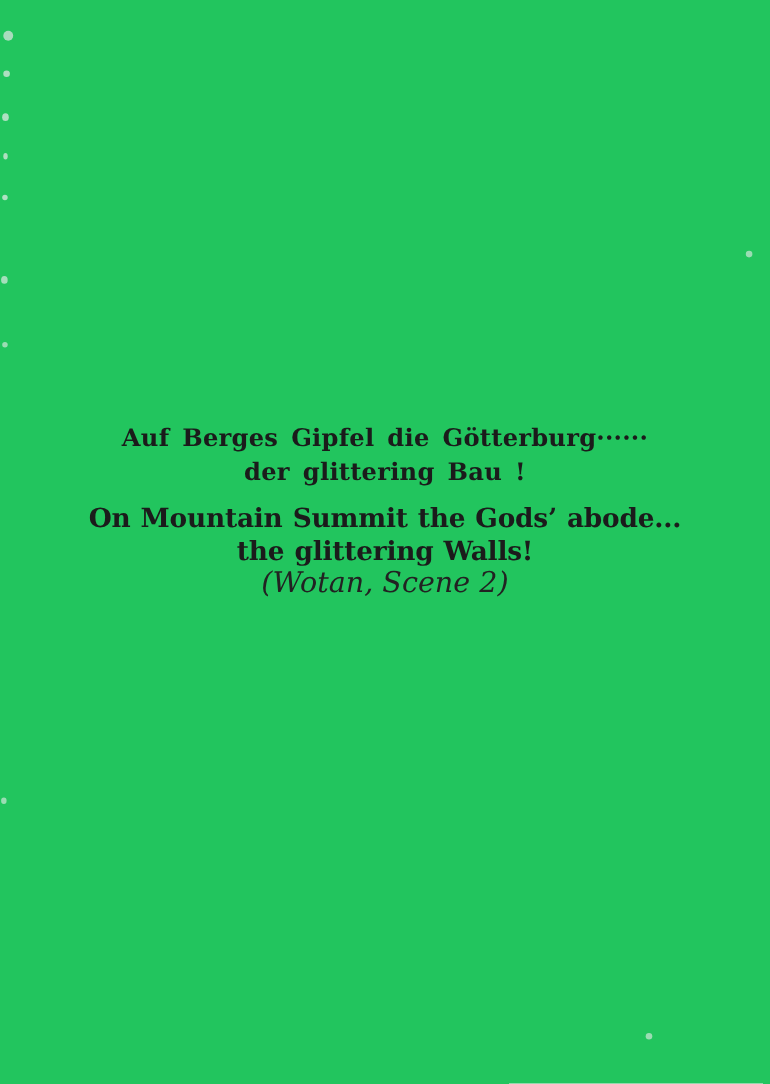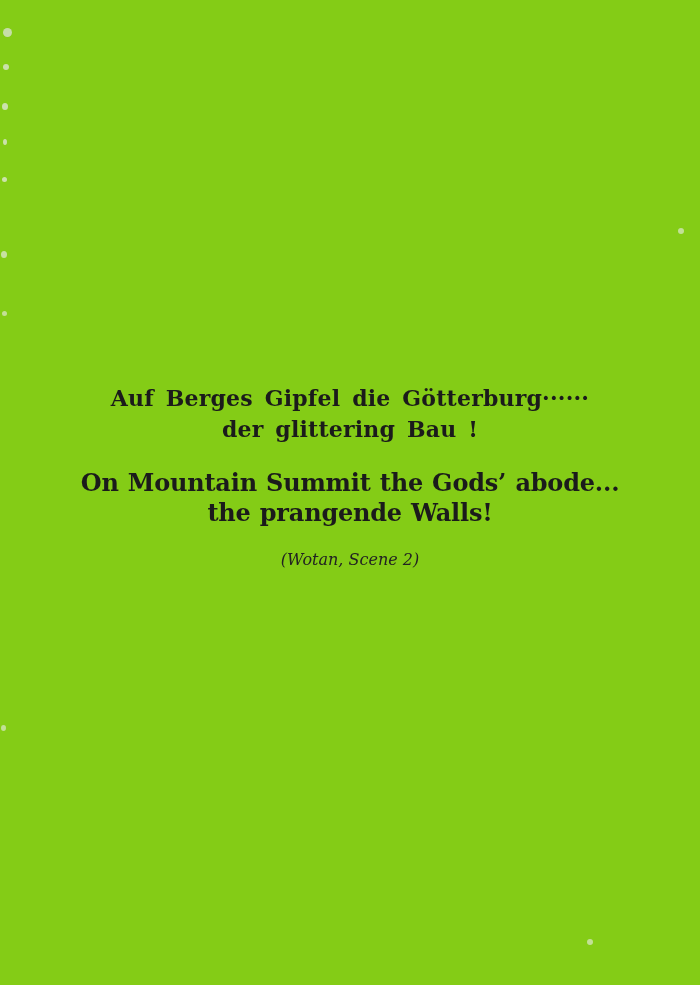--- a/index.html
+++ b/index.html
@@ -12,7 +12,7 @@
     width: 700px;
     height: 985px;
     margin: 0 auto;
-    background: #84cc16;
+    background: #22c55e;
     overflow: hidden;
     font-family: "DejaVu Serif", "Liberation Serif", serif;
   }

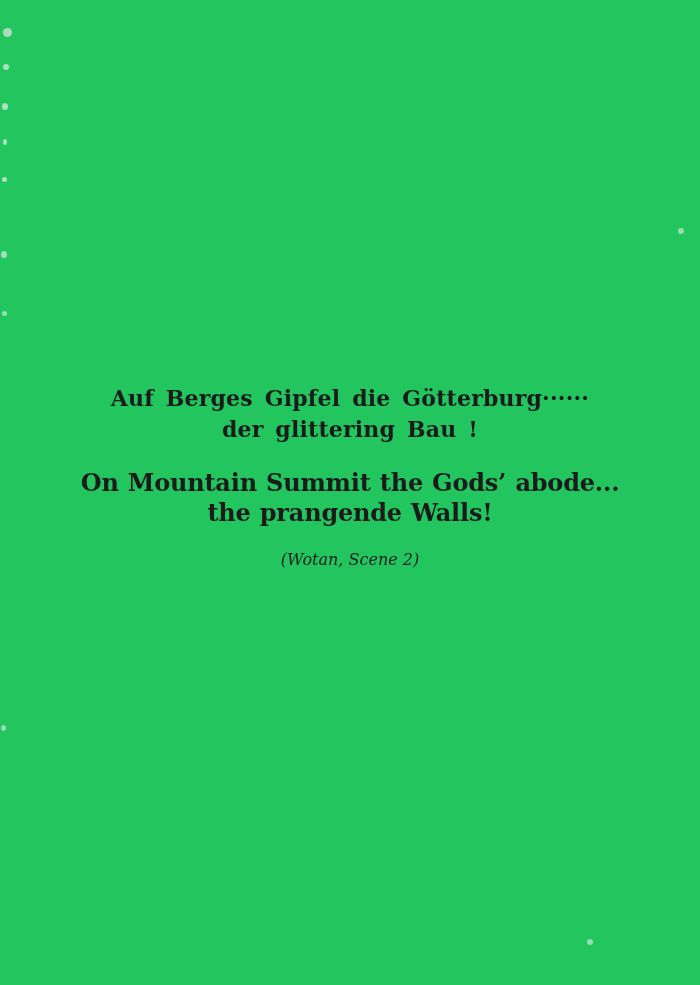--- a/index.html
+++ b/index.html
@@ -32,7 +32,7 @@
     word-spacing: 4px;
   }
   .english-quote {
-    margin-top: 23px;
+    margin-top: 11px;
     font-weight: bold;
     font-size: 24px;
     line-height: 30px;

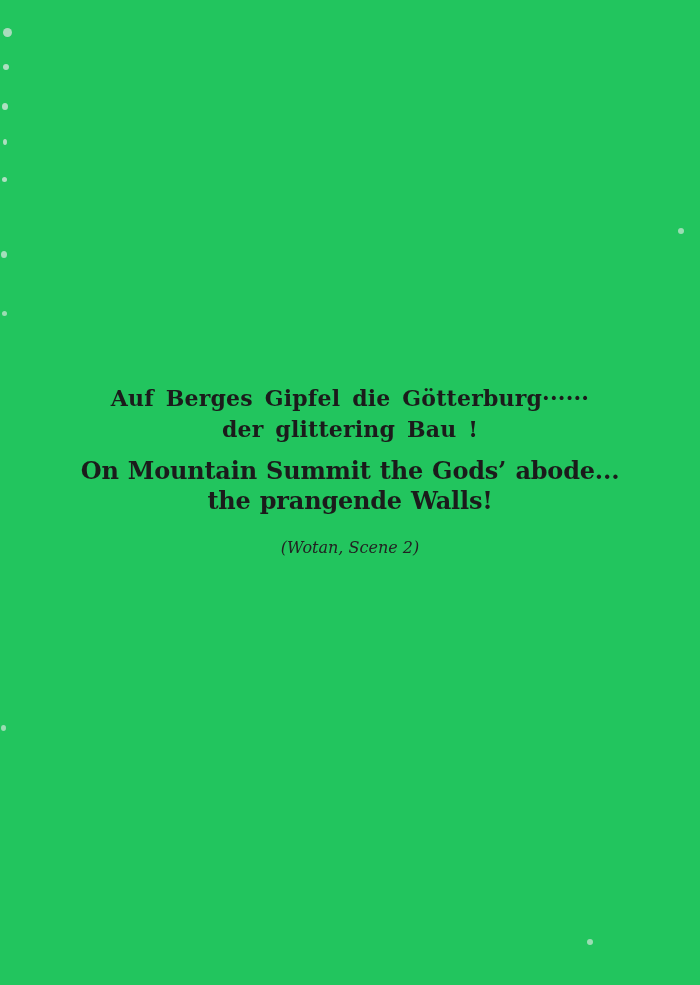--- a/index.html
+++ b/index.html
@@ -91,7 +91,7 @@
 
     <div class="english-quote">
       <span class="quote-line">On Mountain Summit the Gods’ abode...</span>
-      <span class="quote-line">the prangende Walls!</span>
+      <span class="quote-line">the glittering Walls!</span>
     </div>
 
     <div class="attribution">(Wotan, Scene 2)</div>

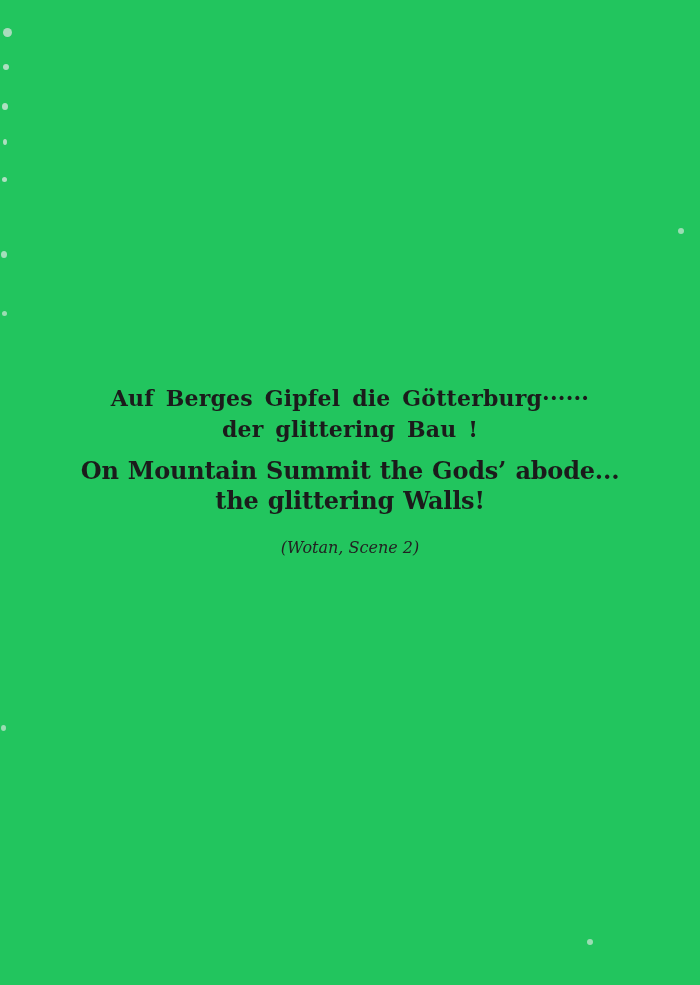--- a/index.html
+++ b/index.html
@@ -40,9 +40,9 @@
     word-spacing: 1px;
   }
   .attribution {
-    margin-top: 20px;
+    margin-top: 2px;
     font-style: italic;
-    font-size: 16px;
+    font-size: 26px;
     line-height: 24px;
     color: #222;
   }

